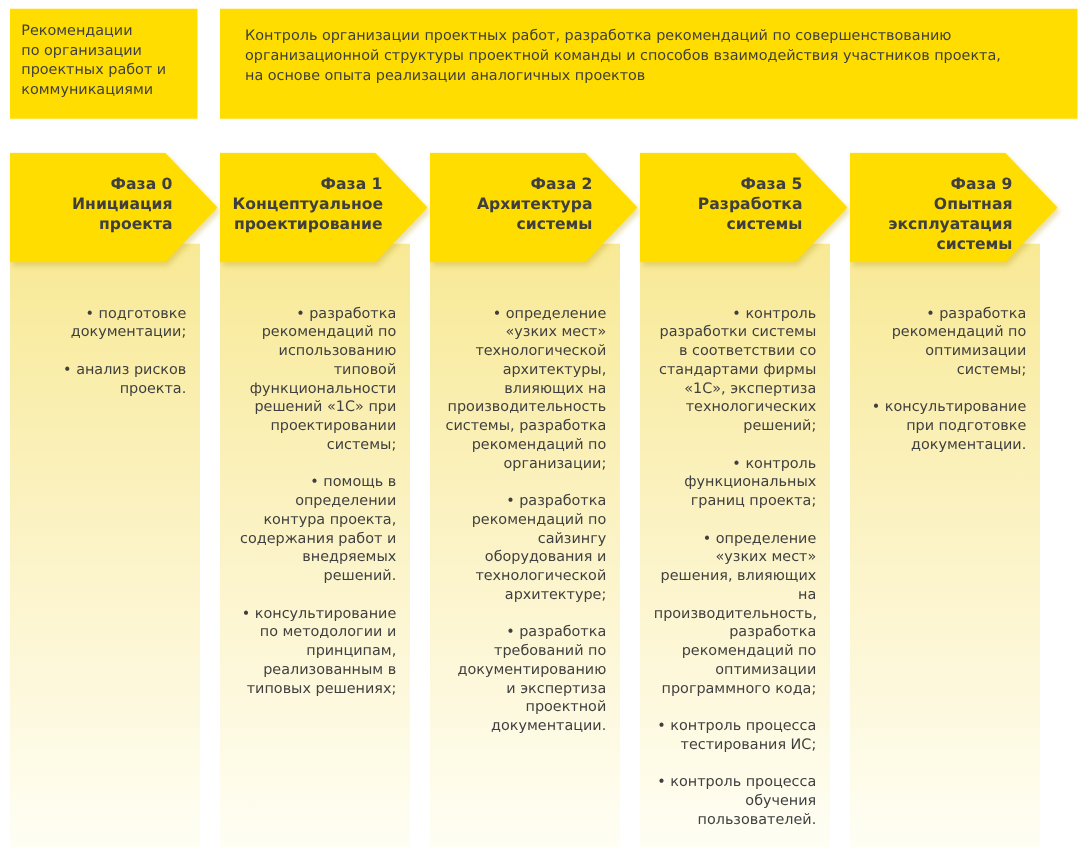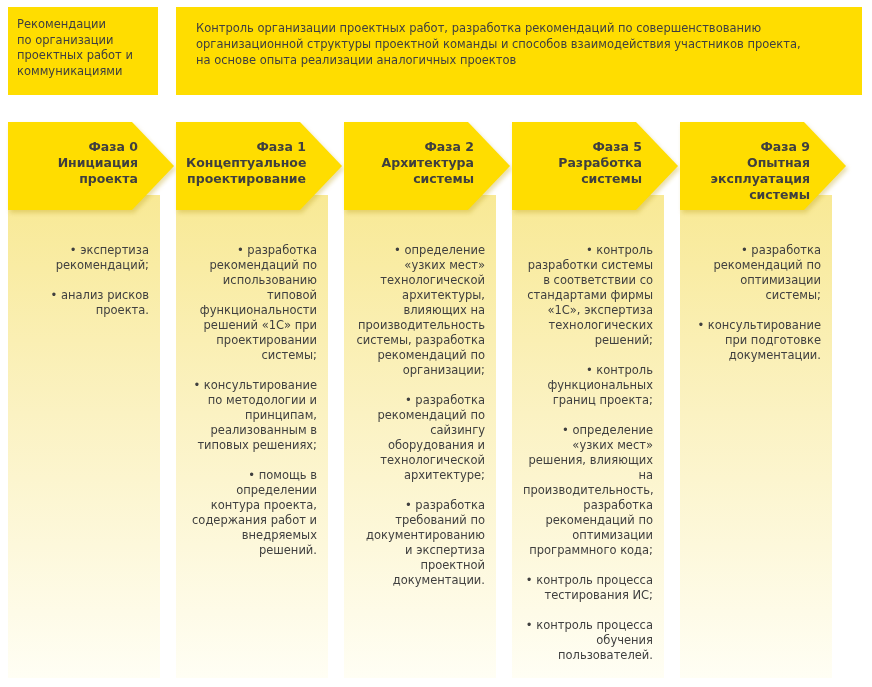--- a/index.html
+++ b/index.html
@@ -73,7 +73,7 @@
 проекта</div>
       </div>
       <div class="phase-body items-holder">
-          <p class="activity-item">• экспертиза рекомендаций;</p>
+          <p class="activity-item">• подготовке документации;</p>
           <p class="activity-item">• анализ рисков проекта.</p>
         </div>
     </div>

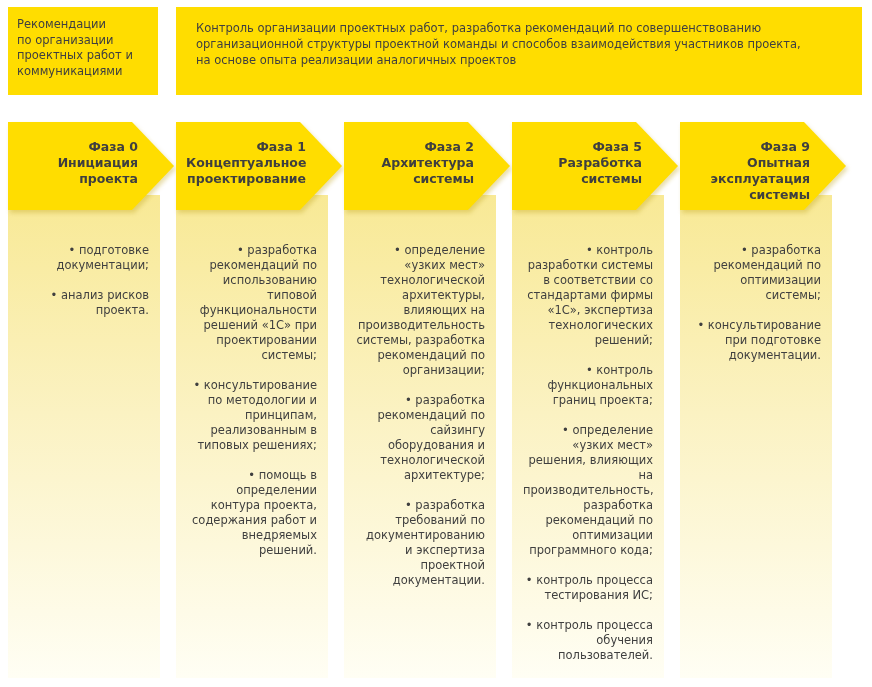--- a/index.html
+++ b/index.html
@@ -86,8 +86,8 @@
       </div>
       <div class="phase-body items-holder">
           <p class="activity-item">• разработка рекомендаций по использованию типовой функциональности решений «1С» при проектировании системы;</p>
+          <p class="activity-item">• помощь в определении контура проекта, содержания работ и внедряемых решений.</p>
           <p class="activity-item">• консультирование по методологии и принципам, реализованным в типовых решениях;</p>
-          <p class="activity-item">• помощь в определении контура проекта, содержания работ и внедряемых решений.</p>
         </div>
     </div>
 

